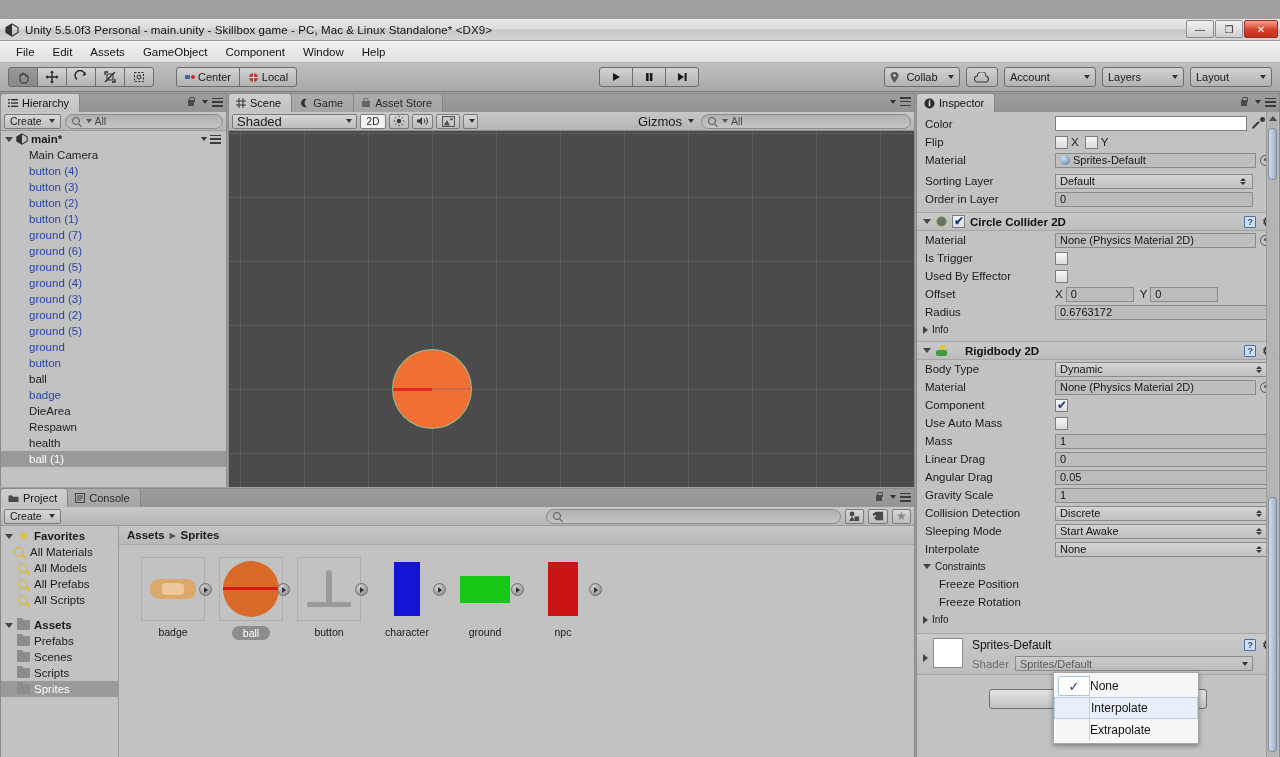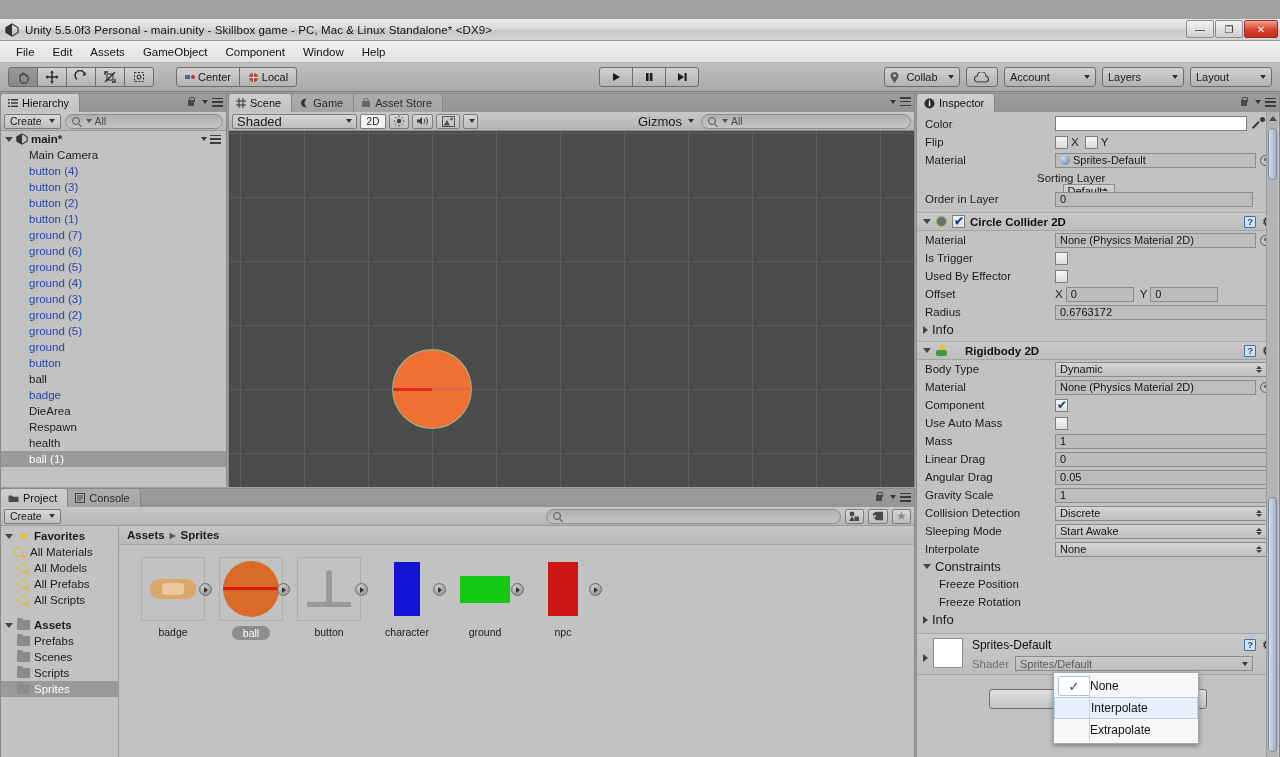--- a/index.html
+++ b/index.html
@@ -872,7 +872,7 @@
         </span>
         <span class="dot-target" style="margin:0 8px 0 0;"></span>
       </div>
-      <div class="prow" style="margin-top:3px;flex-direction:column;">
+      <div class="prow" style="margin-top:3px;">
         <span class="plabel">Sorting Layer</span>
         <span class="pfield popup">
           <span>Default</span>

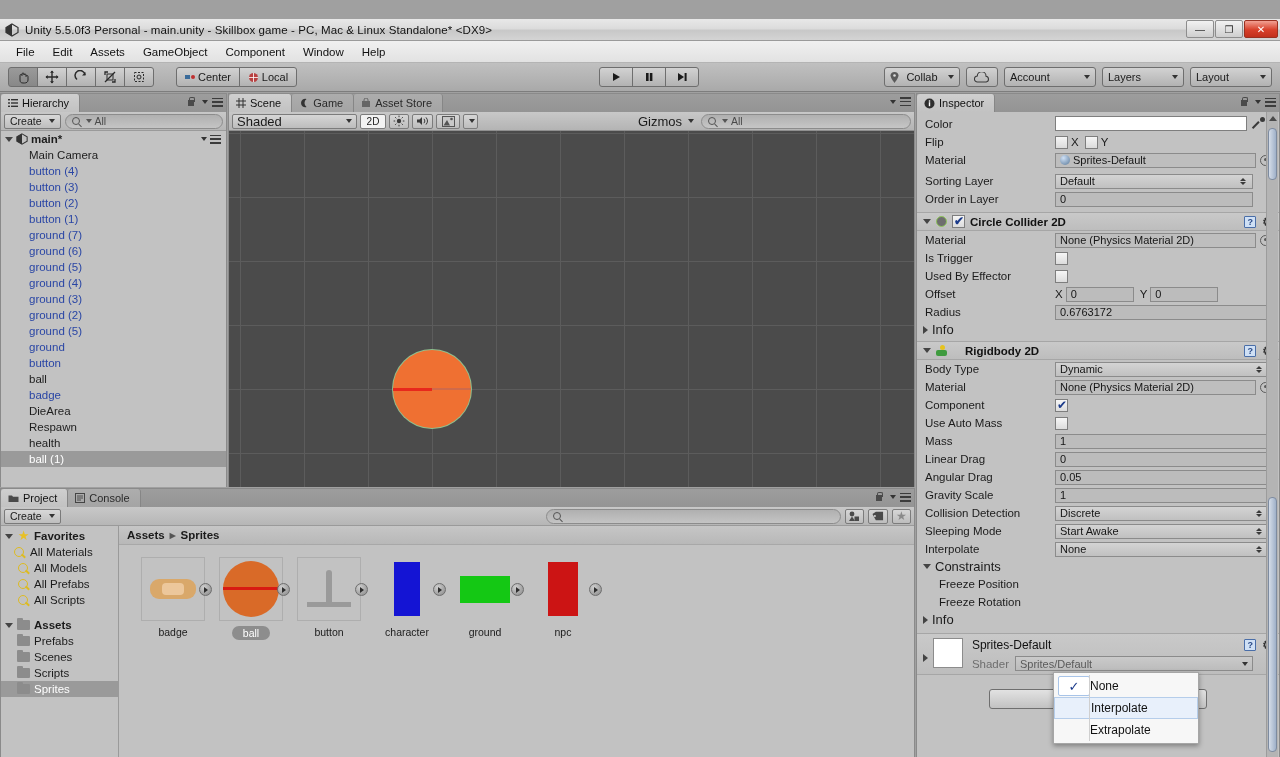--- a/index.html
+++ b/index.html
@@ -233,7 +233,7 @@
   .rb-ic { width:12px;height:12px; position:relative; flex:none; }
   .rb-ic:before { content:""; position:absolute; left:4px; top:0; width:5px;height:5px; background:#e6c31e; border-radius:50%; }
   .rb-ic:after { content:""; position:absolute; left:0; top:5px; width:11px;height:6px; background:#3f9b3f; border-radius:2px; }
-  .sec-row { height:17px; display:flex; align-items:center; padding-left:6px; font-size:13px; gap:4px; color:#1b1b1b; }
+  .sec-row { height:17px; display:flex; align-items:center; padding-left:6px; font-size:10px; gap:4px; color:#1b1b1b; }
   .editcol-btn {
     width:28px; height:19px; border:1px solid #7a7a7a; border-radius:2px;
     background: linear-gradient(to bottom,#dcdcdc,#c0c0c0);

